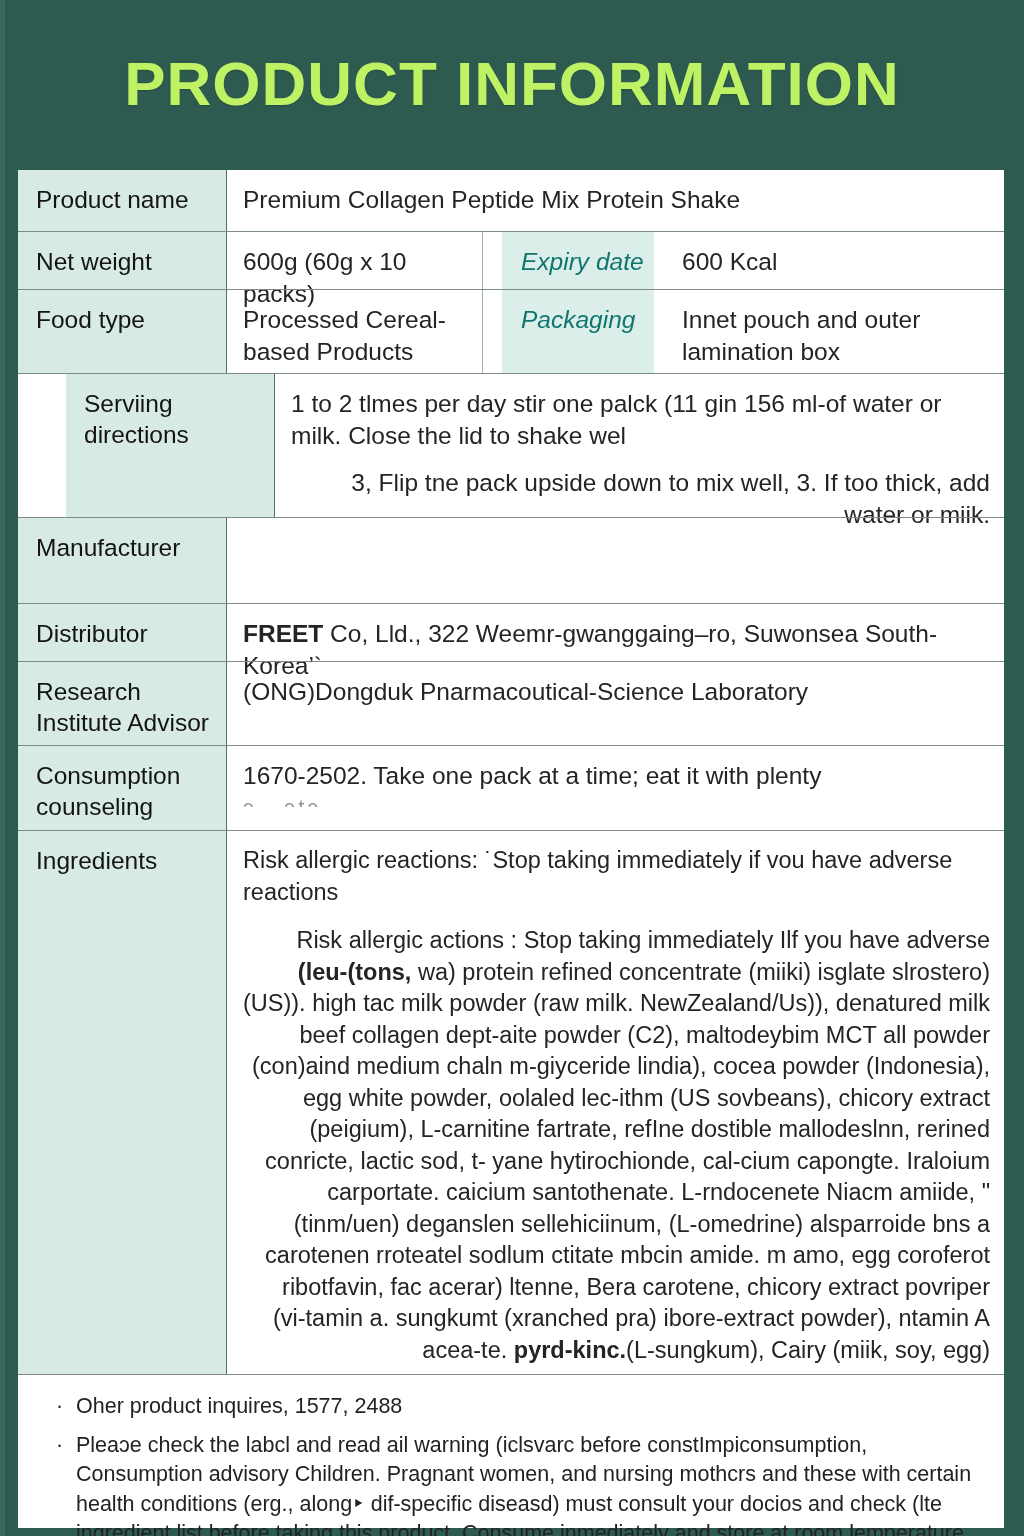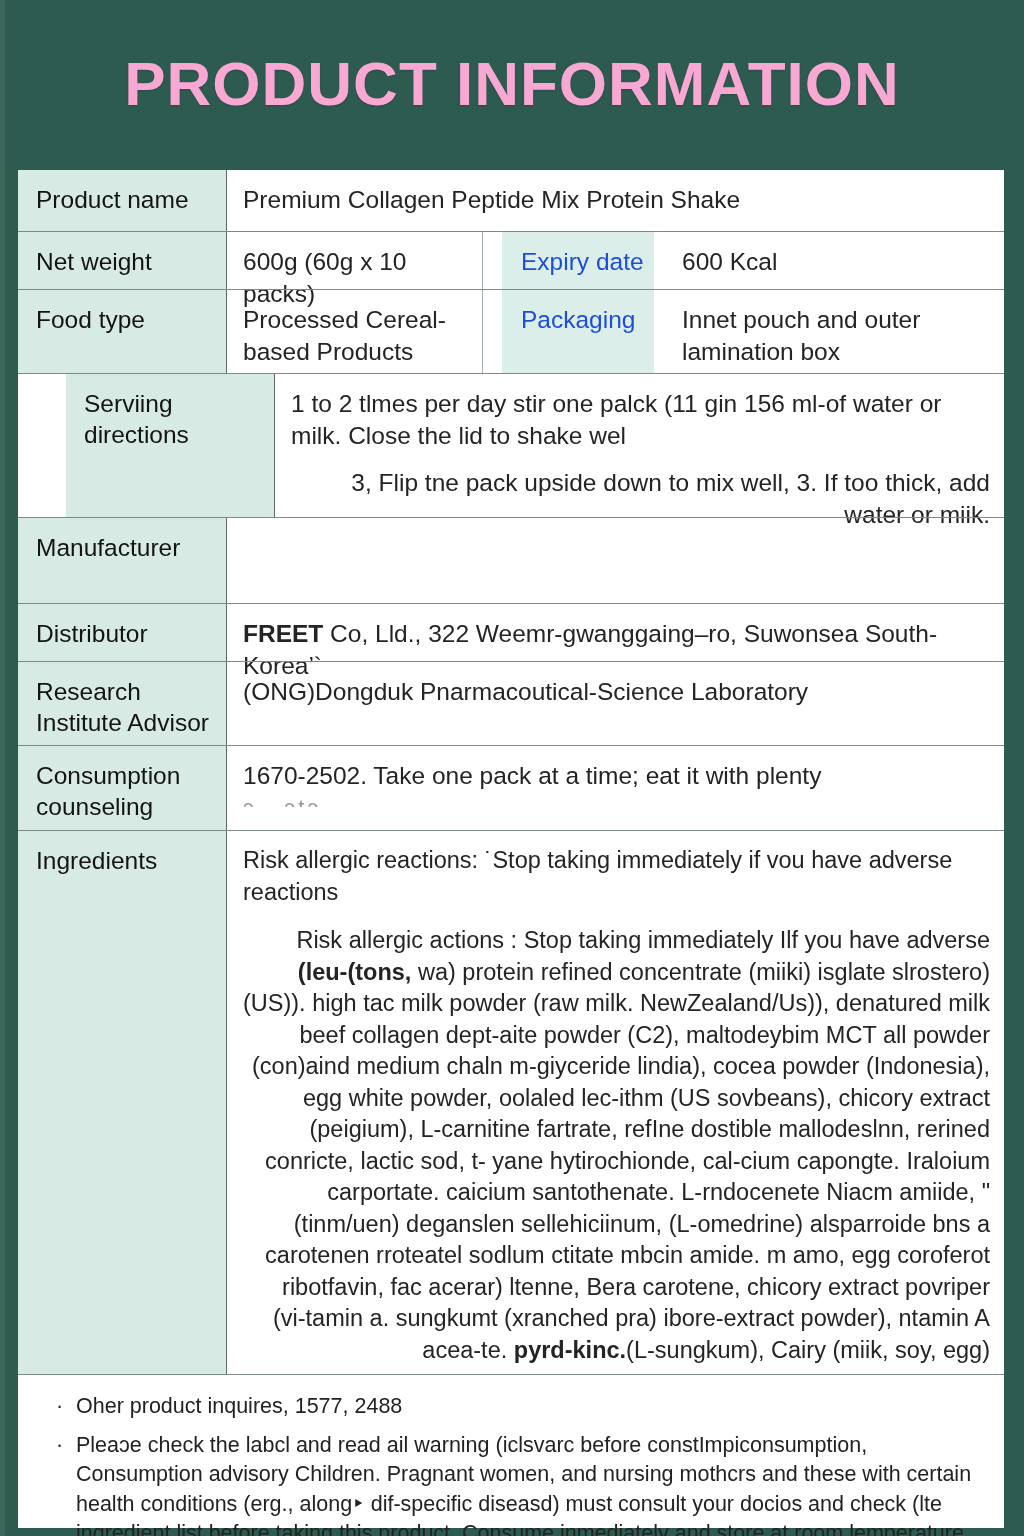--- a/index.html
+++ b/index.html
@@ -20,7 +20,7 @@
     position:absolute;top:48px;left:0;width:100%;
     margin:0;text-align:center;
     font-size:62px;font-weight:700;letter-spacing:1px;
-    color:#f9a8d4;
+    color:#bef264;
     text-shadow:0 1px 2px rgba(0,0,0,0.18);
   }
   .panel{

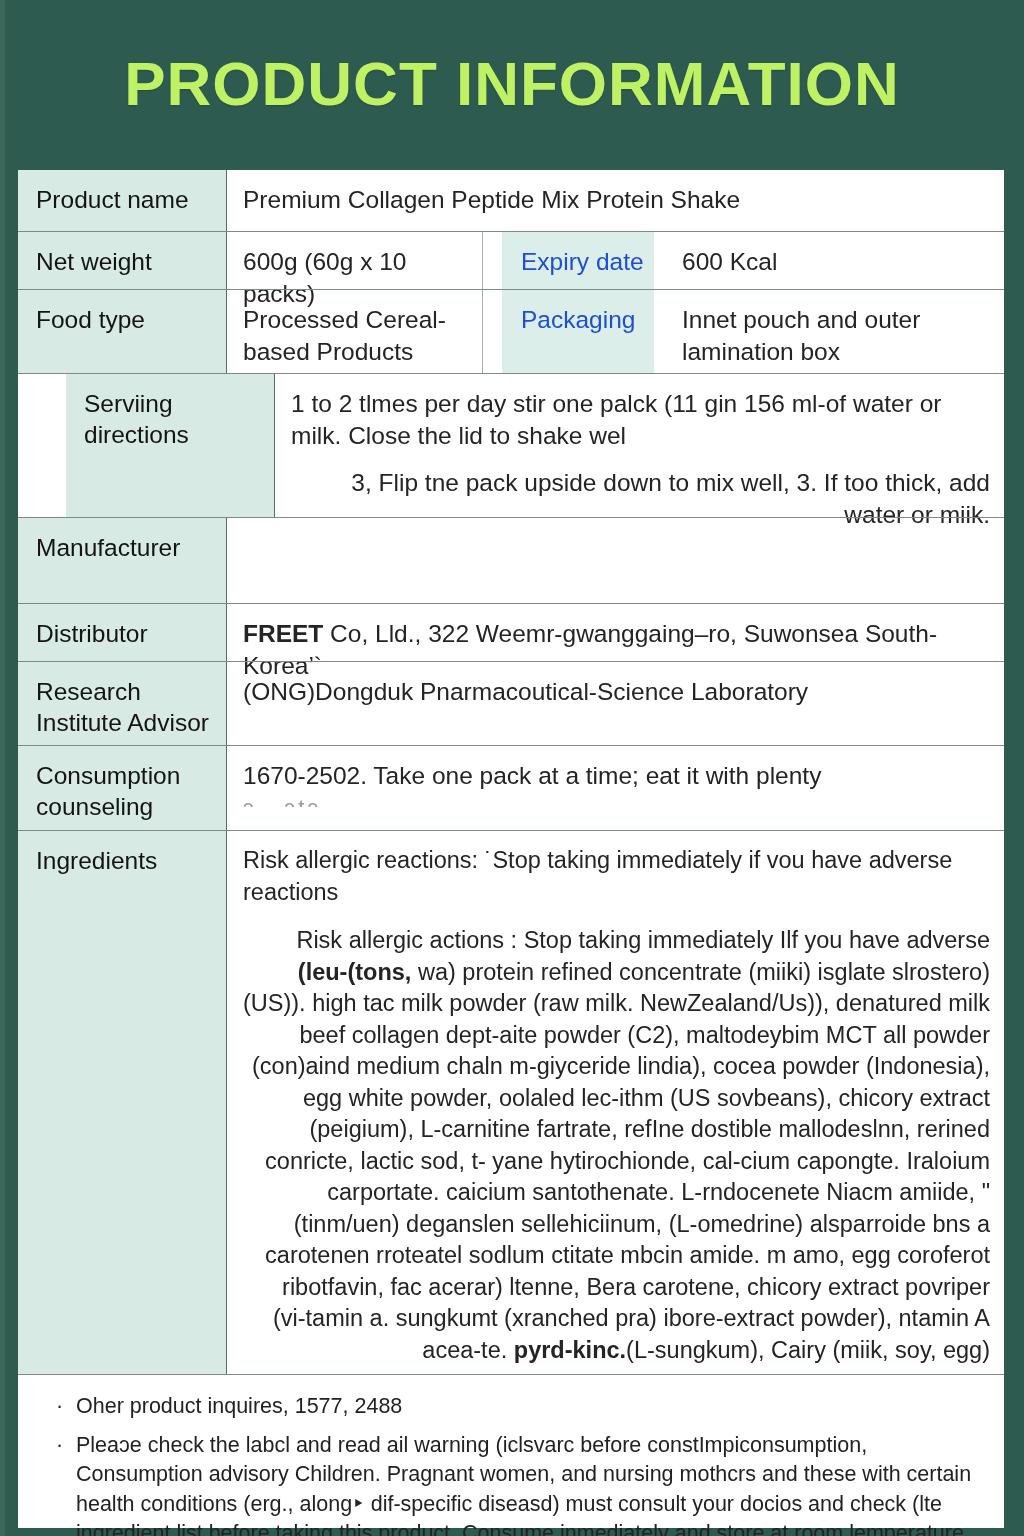--- a/index.html
+++ b/index.html
@@ -59,8 +59,9 @@
     margin-left:19px;
     background:#dceee9;
     padding:14px 6px 8px 19px;
-    font-size:24.5px;color:#1d4ed8;
+    font-size:24.5px;color:#0f766e;
     box-sizing:border-box;
+    font-style:italic;
   }
   .v2{flex:1;padding:14px 10px 8px 28px;box-sizing:border-box;}
   .row-product{min-height:61px;}

